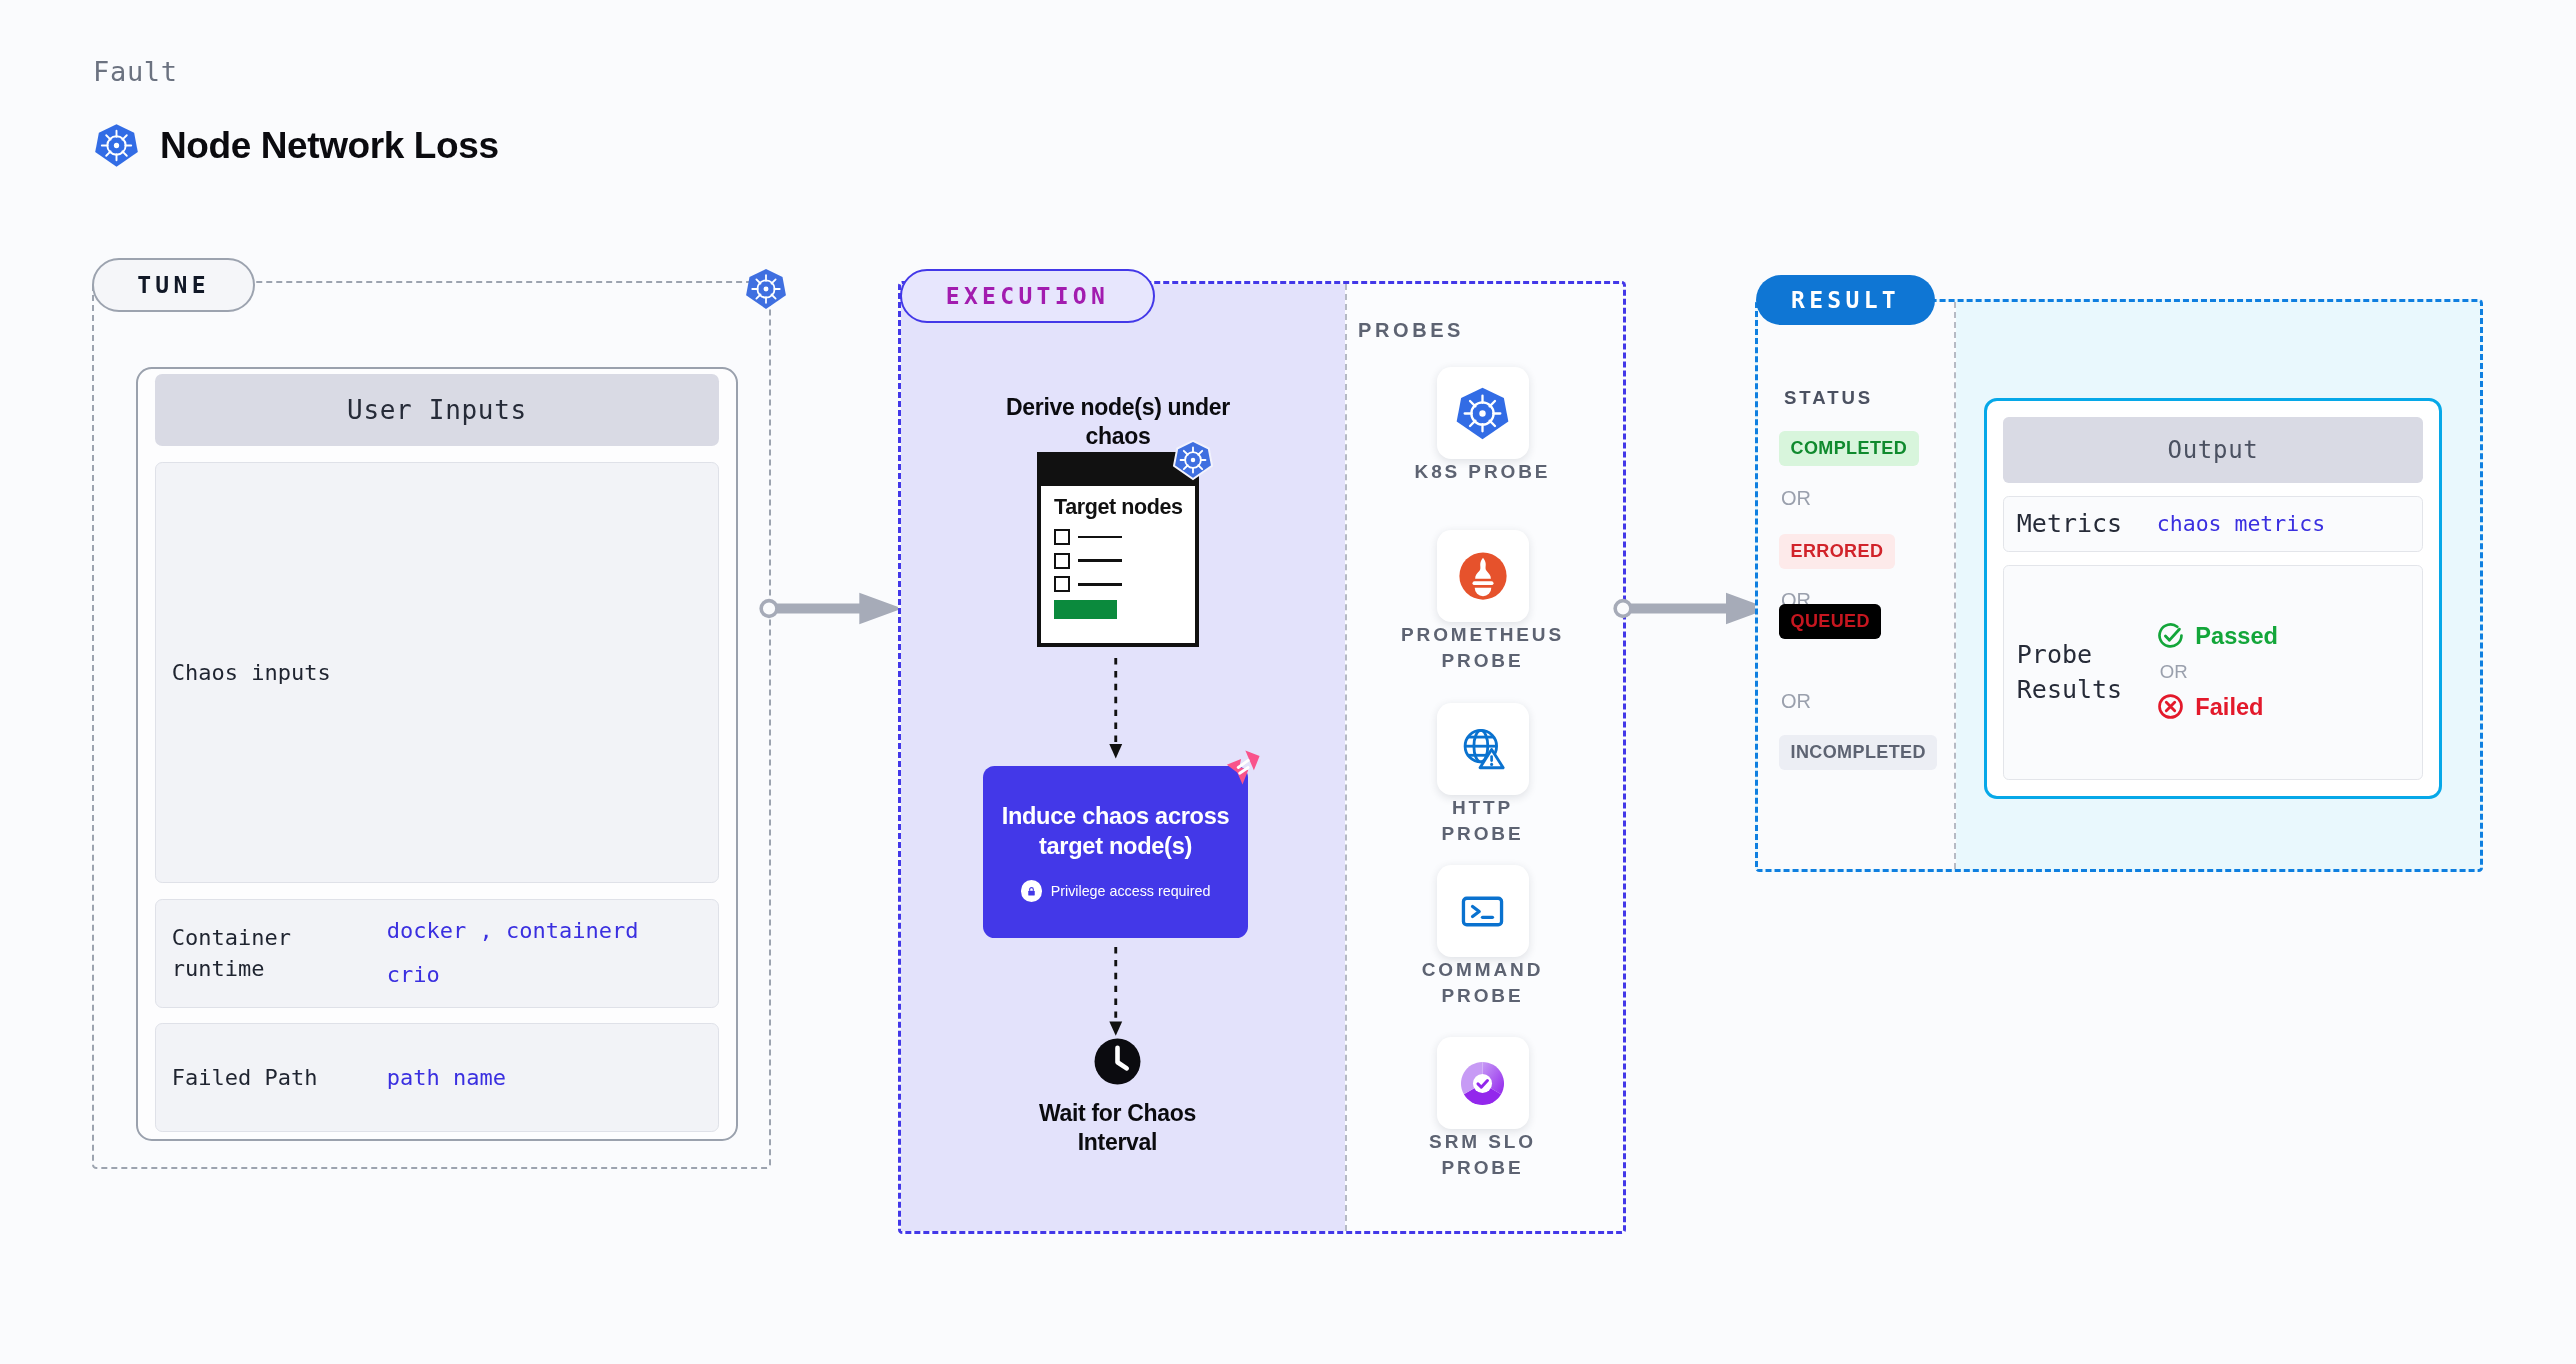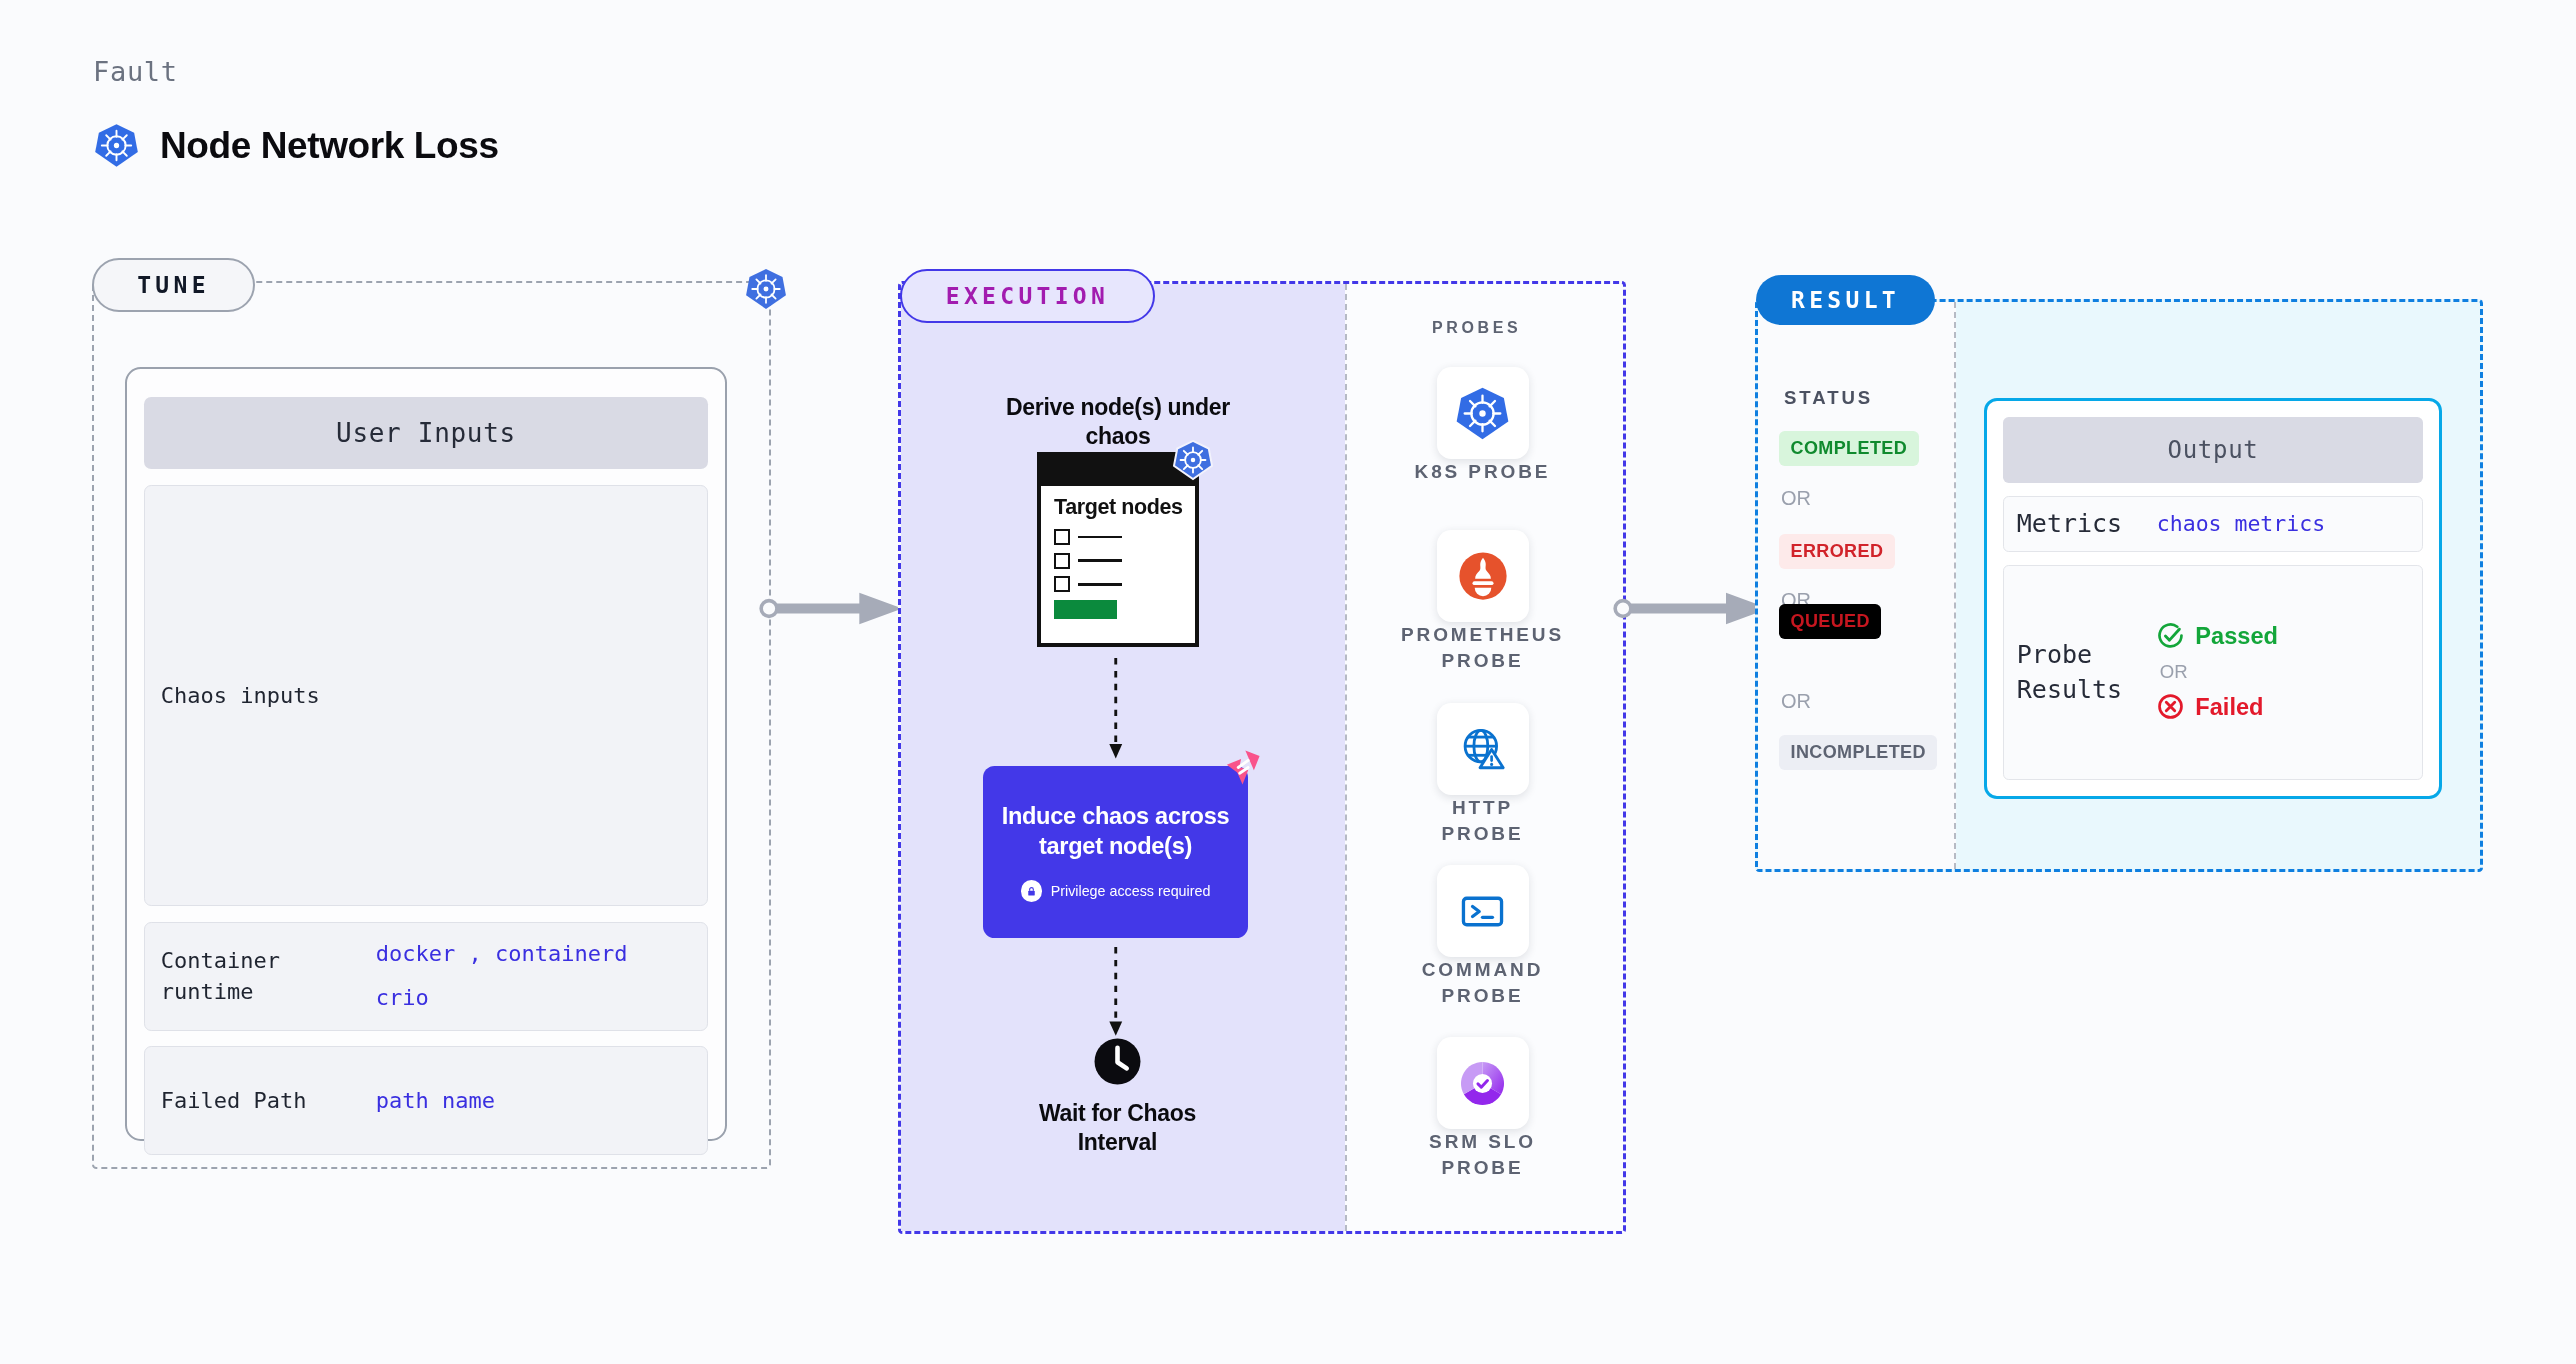--- a/index.html
+++ b/index.html
@@ -111,8 +111,8 @@
     font-size: 23px; color: #a21caf; text-align: center;
   }
   #probes-title {
-    position: absolute; left: 1432px; top: 319px;
-    font-size: 16px; font-weight: 600; color: #5d6372; letter-spacing: 3.6px;
+    position: absolute; left: 1358px; top: 319px;
+    font-size: 20px; font-weight: 600; color: #5d6372; letter-spacing: 3.6px;
   }
   .probe-item {
     position: absolute; left: 1411px; width: 143px;

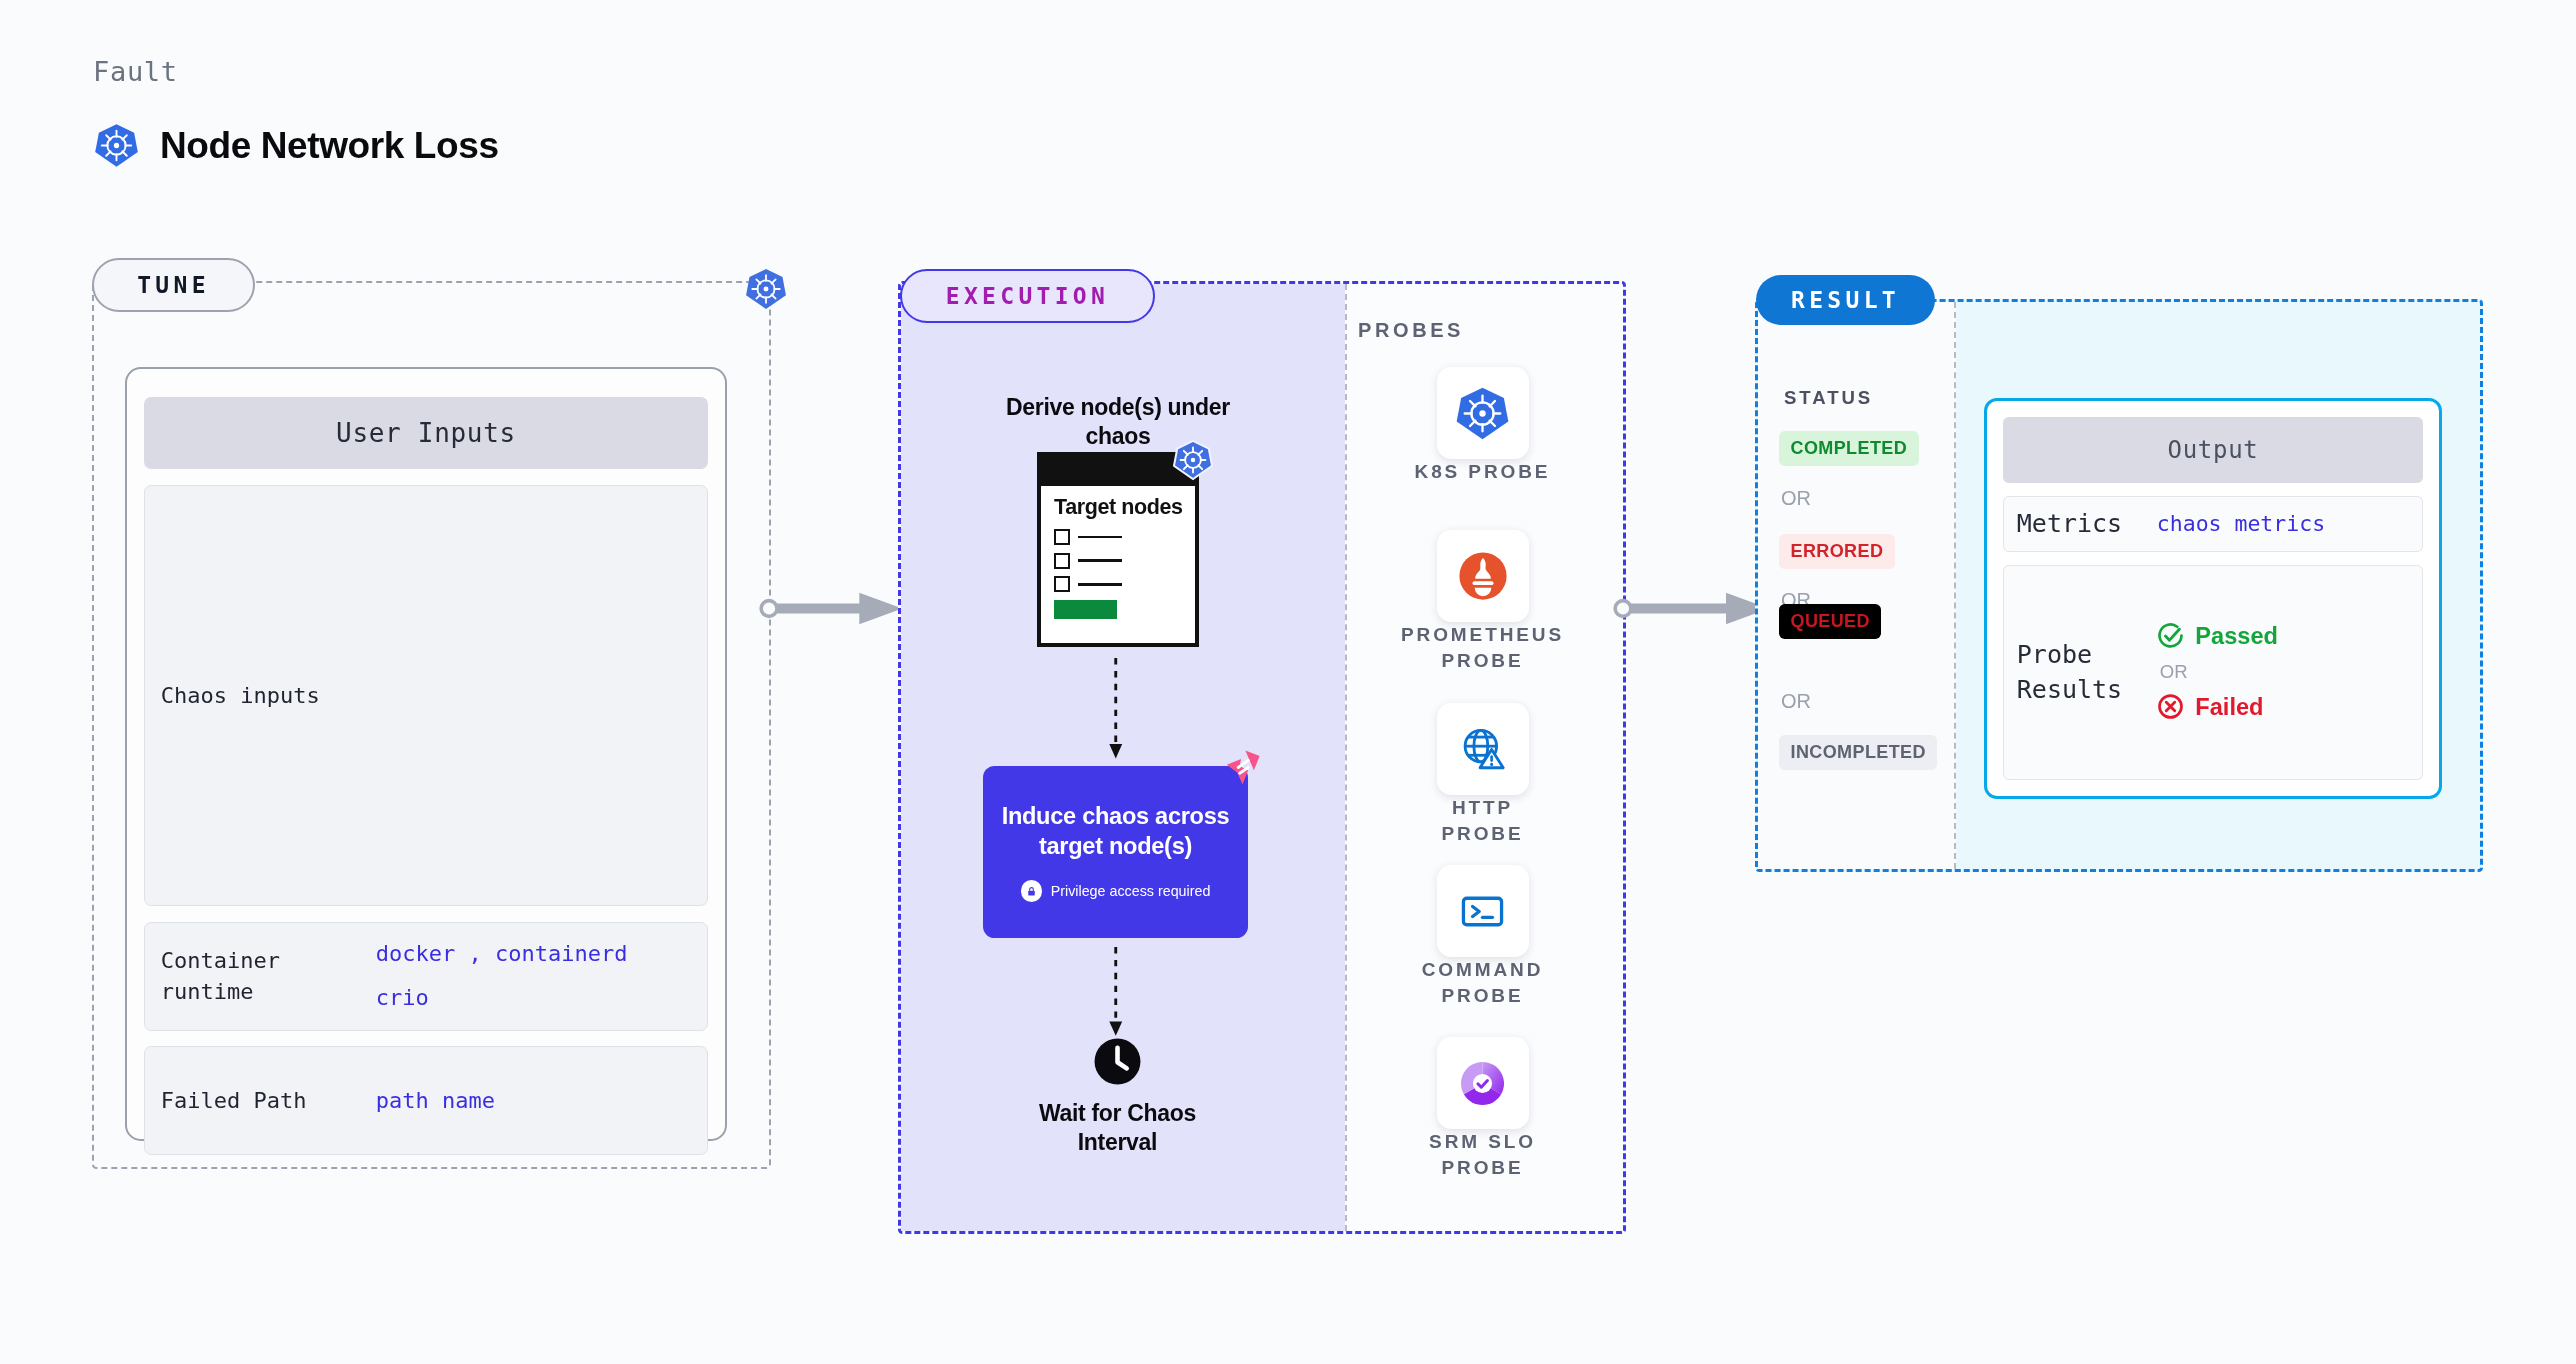--- a/index.html
+++ b/index.html
@@ -51,10 +51,10 @@
     width: 44px; height: 44px; z-index: 7;
   }
   #user-inputs-card {
-    position: absolute; left: 125px; top: 367px;
+    position: absolute; left: 136px; top: 367px;
     width: 602px; height: 774px;
     background: #fdfdfe; border: 2.9px solid #9aa1ad; border-radius: 15.8px;
-    padding: 28px 17px;
+    padding: 5px 17px;
   }
   #user-inputs-header {
     height: 72px; background: #d9dae4; border-radius: 7.2px;

